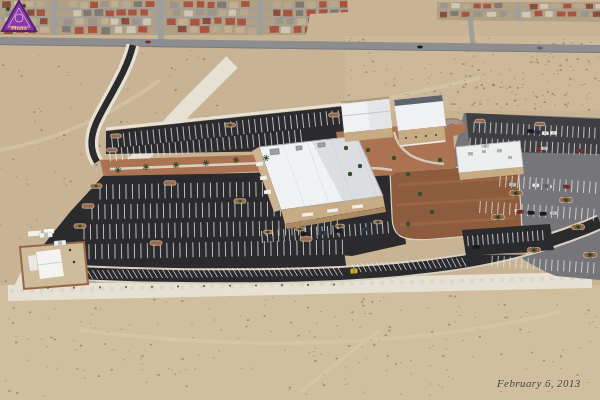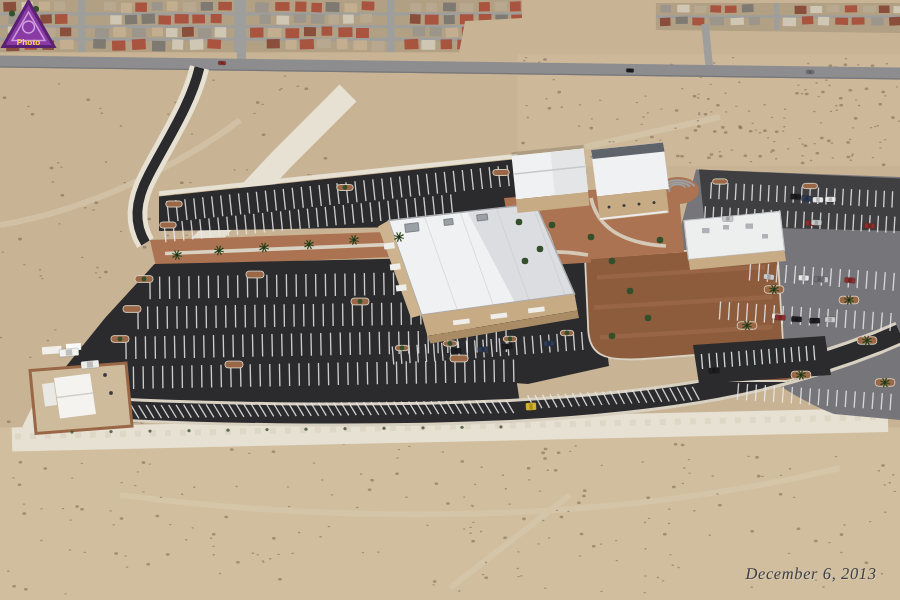--- a/index.html
+++ b/index.html
@@ -573,7 +573,7 @@
   <text x="19" y="30" text-anchor="middle" font-size="5.5" font-weight="bold" font-family="Liberation Sans, sans-serif" fill="#ffd84a">Photo</text>
 </svg>
 
-<div class="date-caption">December 6, 2013</div>
+<div class="date-caption">February 6, 2013</div>
 </div>
 
 </body></html>

